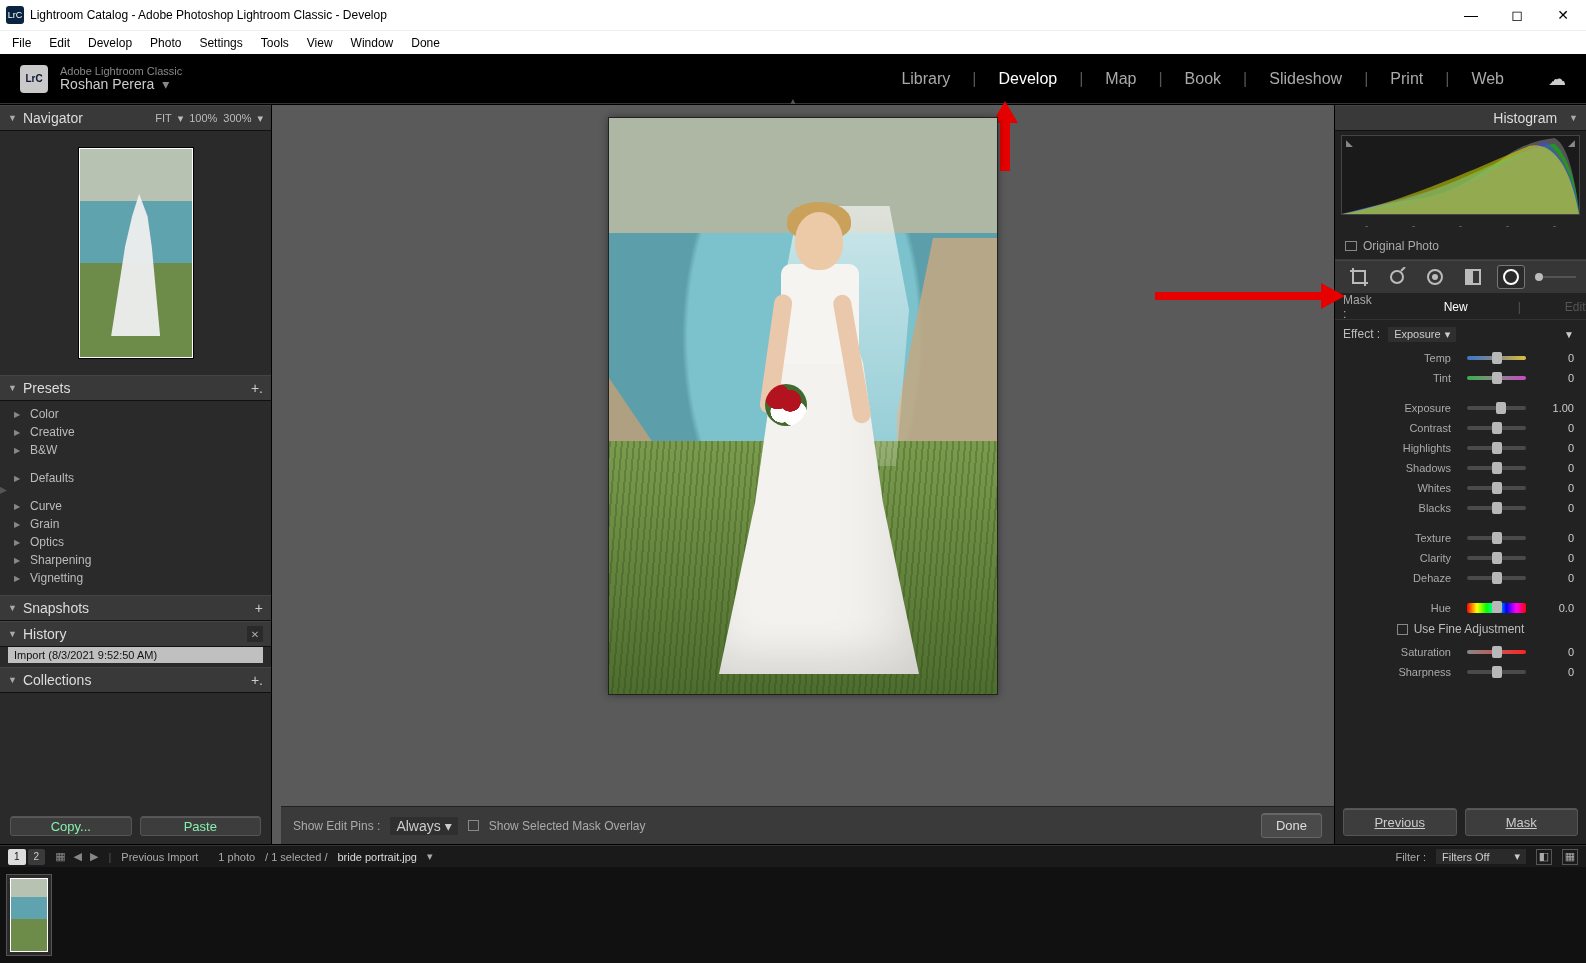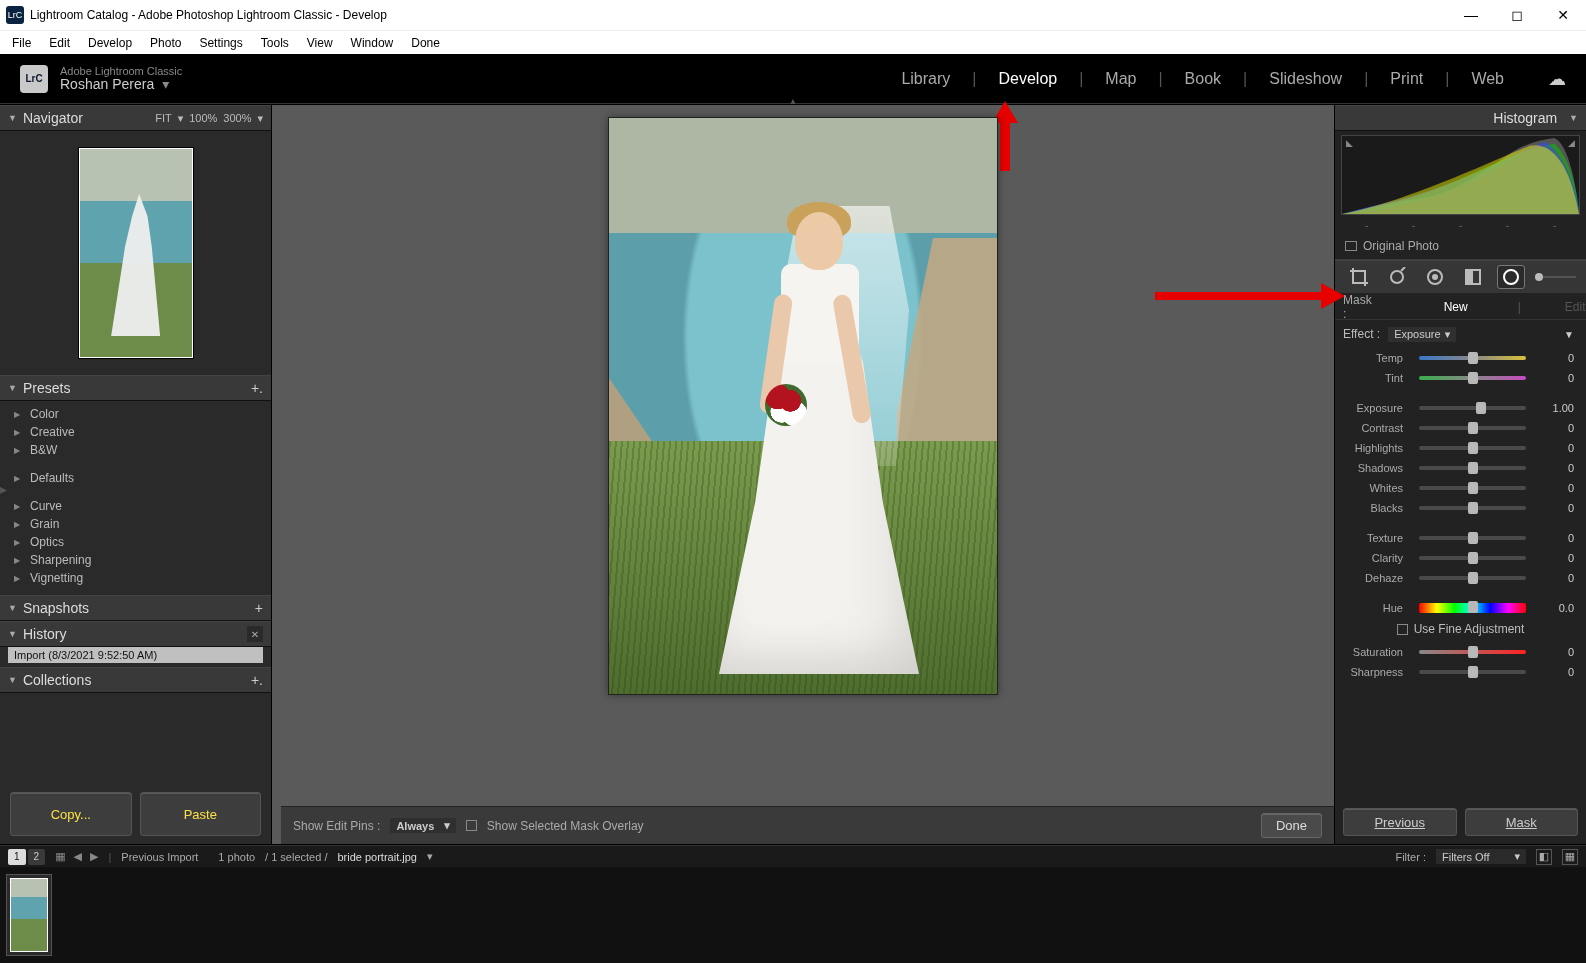--- a/index.html
+++ b/index.html
@@ -318,7 +318,7 @@
     display:flex;align-items:center;gap:4px;
   }
   .effect-row .tri-r { margin-left:auto; color:#ccc; font-size:10px;}
-  .slider-row { height:20px; gap:16px;}
+  .slider-row { height:20px; gap:16px;margin-left:48px;}
   .slider-row .slabel { width:60px; text-align:right; color:#aaa; font-size:11px;}
   .slider-row .strack {
     flex:1; height:4px; background:#4a4a4a; position:relative; border-radius:2px;

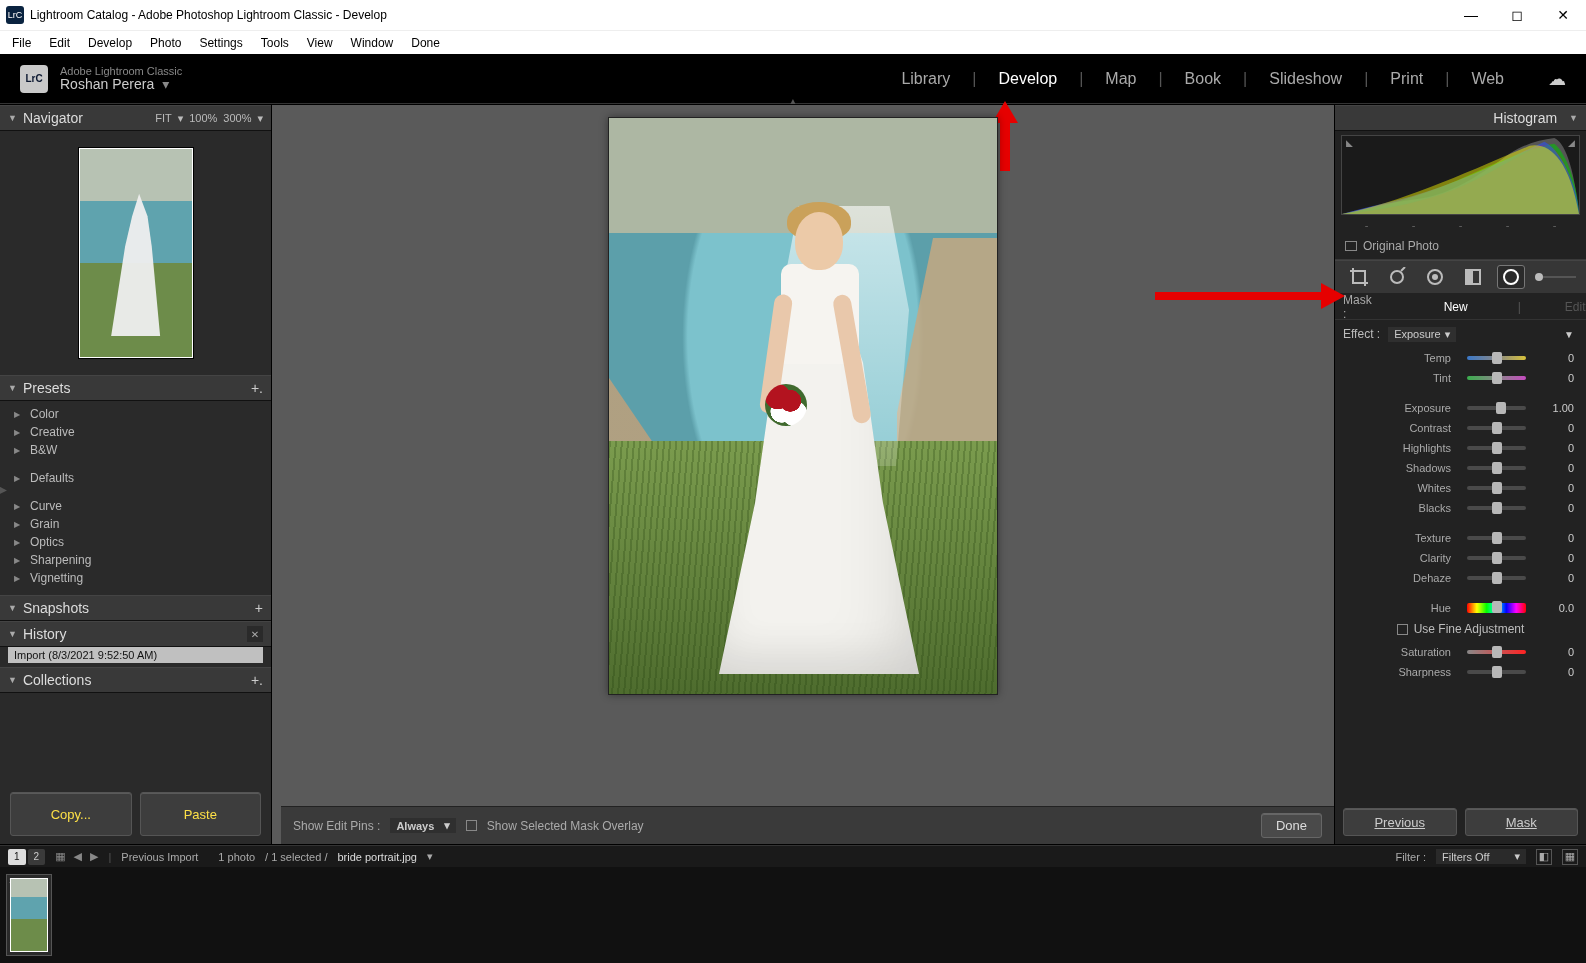--- a/index.html
+++ b/index.html
@@ -153,8 +153,8 @@
   }
   .actions-row .btn {
     flex:1; background:#3d3d3d; border:1px solid #555; border-radius:3px;
-    height:44px; display:flex;align-items:center;justify-content:center;
-    color:#fde047; font-size:13px;
+    height:20px; display:flex;align-items:center;justify-content:center;
+    color:#86efac; font-size:13px;
     box-shadow: inset 0 1px 0 #5a5a5a;
   }
   .history-item {

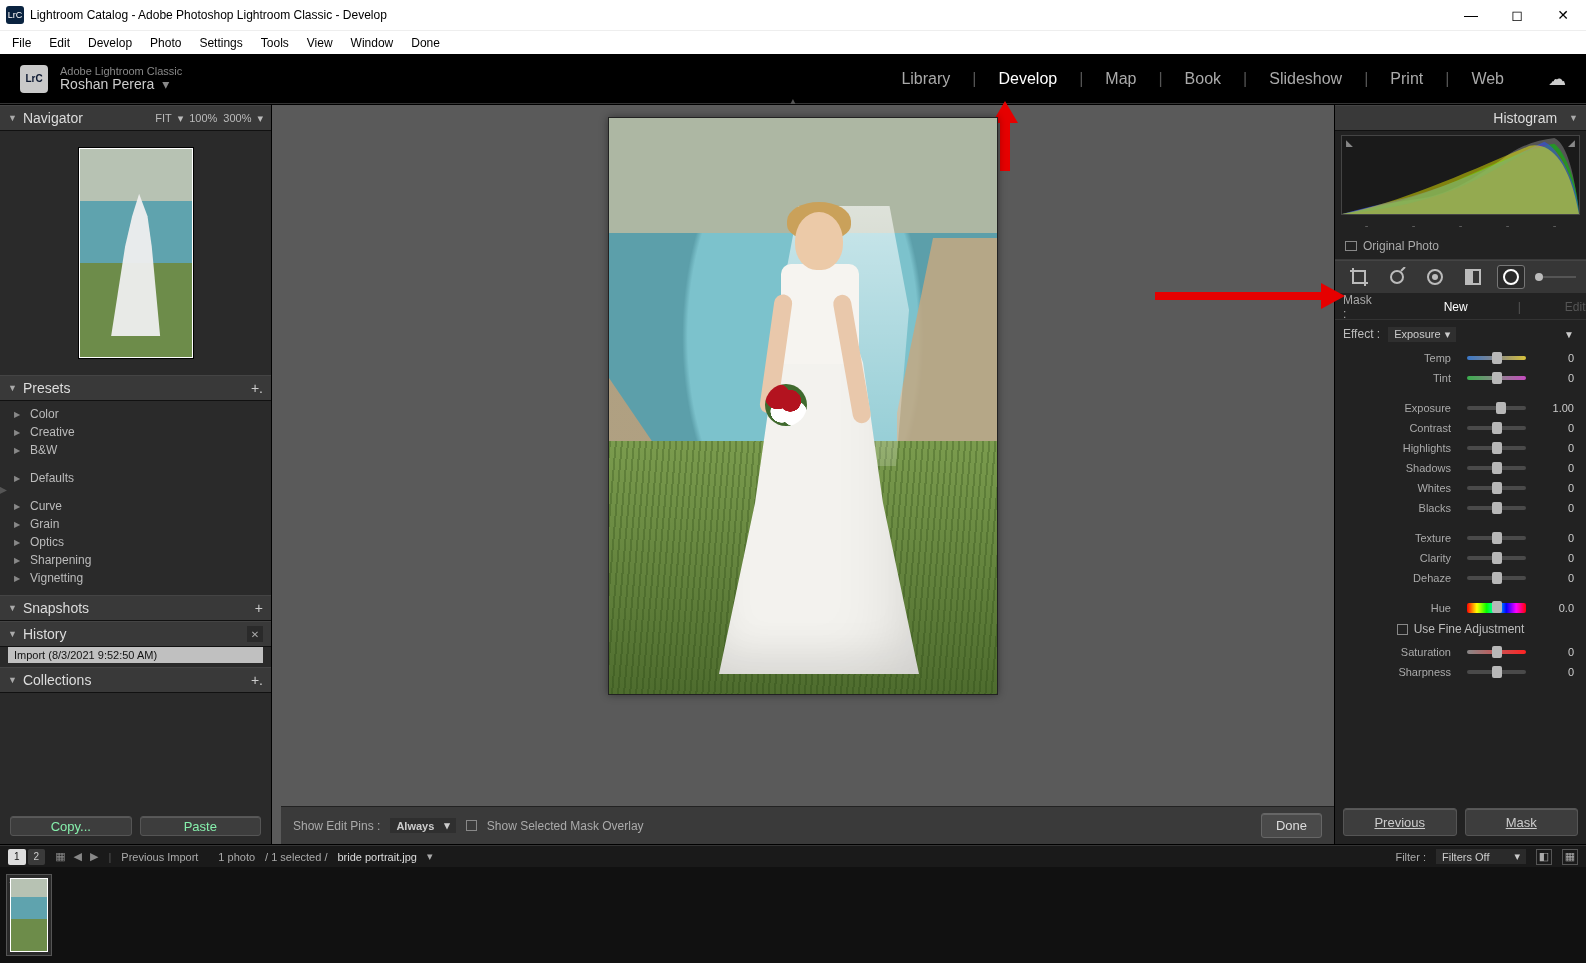--- a/index.html
+++ b/index.html
@@ -359,8 +359,8 @@
     color:#aaa; font-size:12px;
   }
   .center-bottom .sel2 {
-    background:#2f2f2f; padding:1px 6px; color:#ccc; font-size:11px;
-    display:flex;align-items:center;gap:10px;font-weight:bold;
+    background:#2f2f2f; padding:1px 6px; color:#ccc; font-size:14px;
+    display:flex;align-items:center;gap:4px;
   }
   .center-bottom .chk { width:11px;height:11px;border:1px solid #888;}
   .done-btn {

